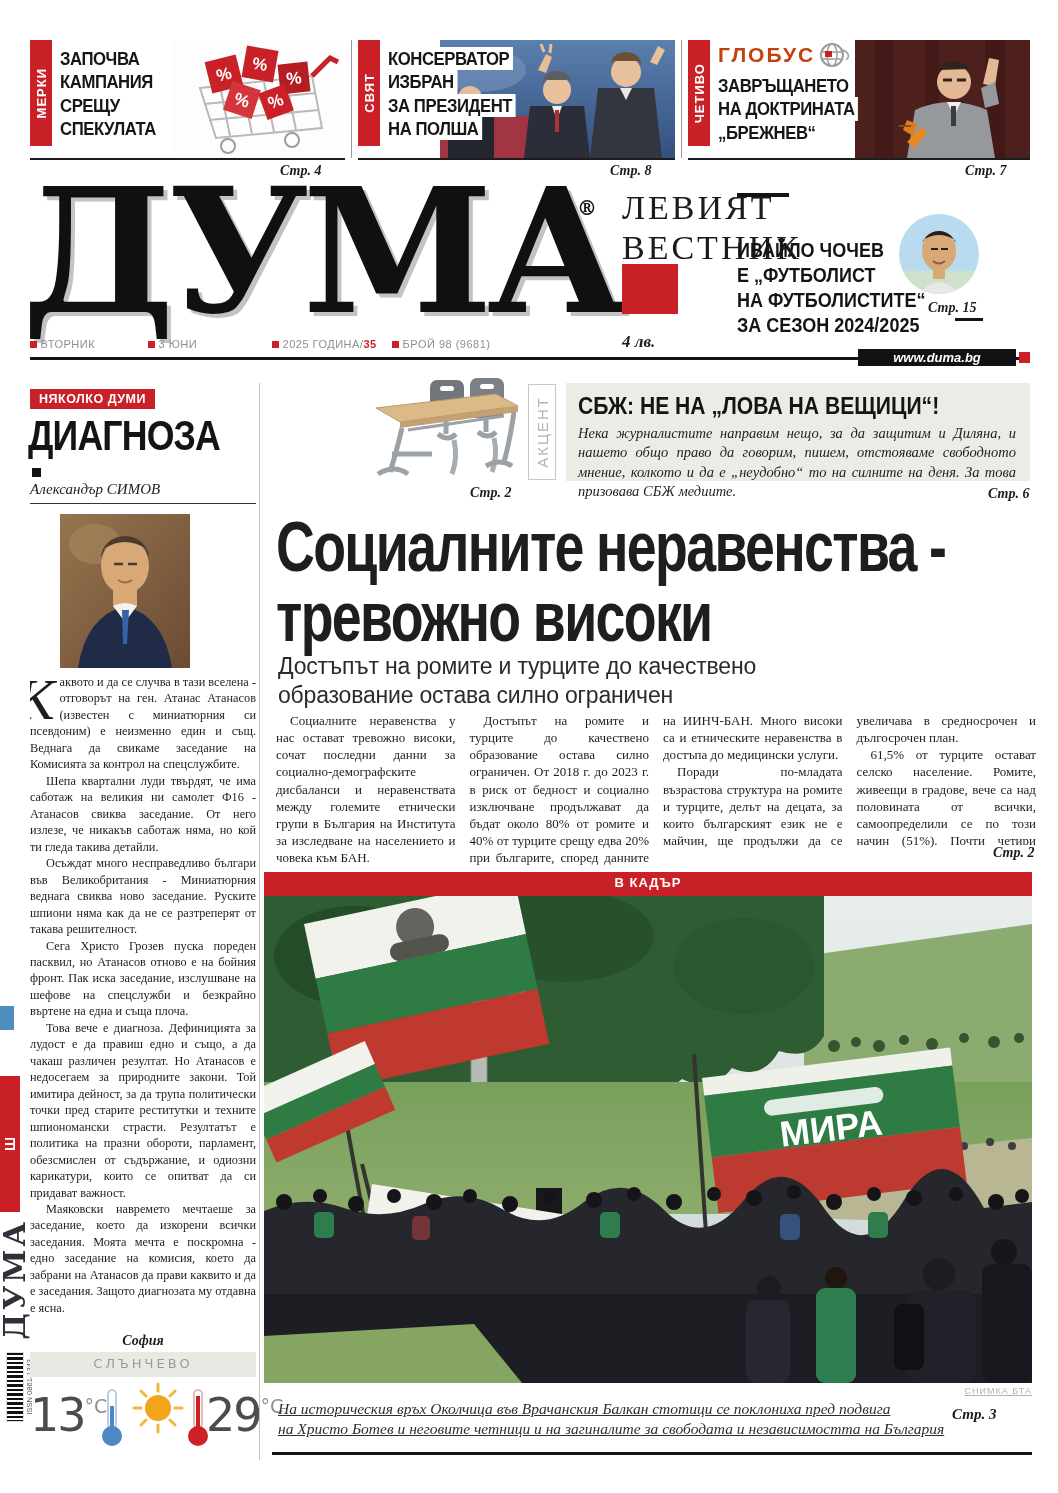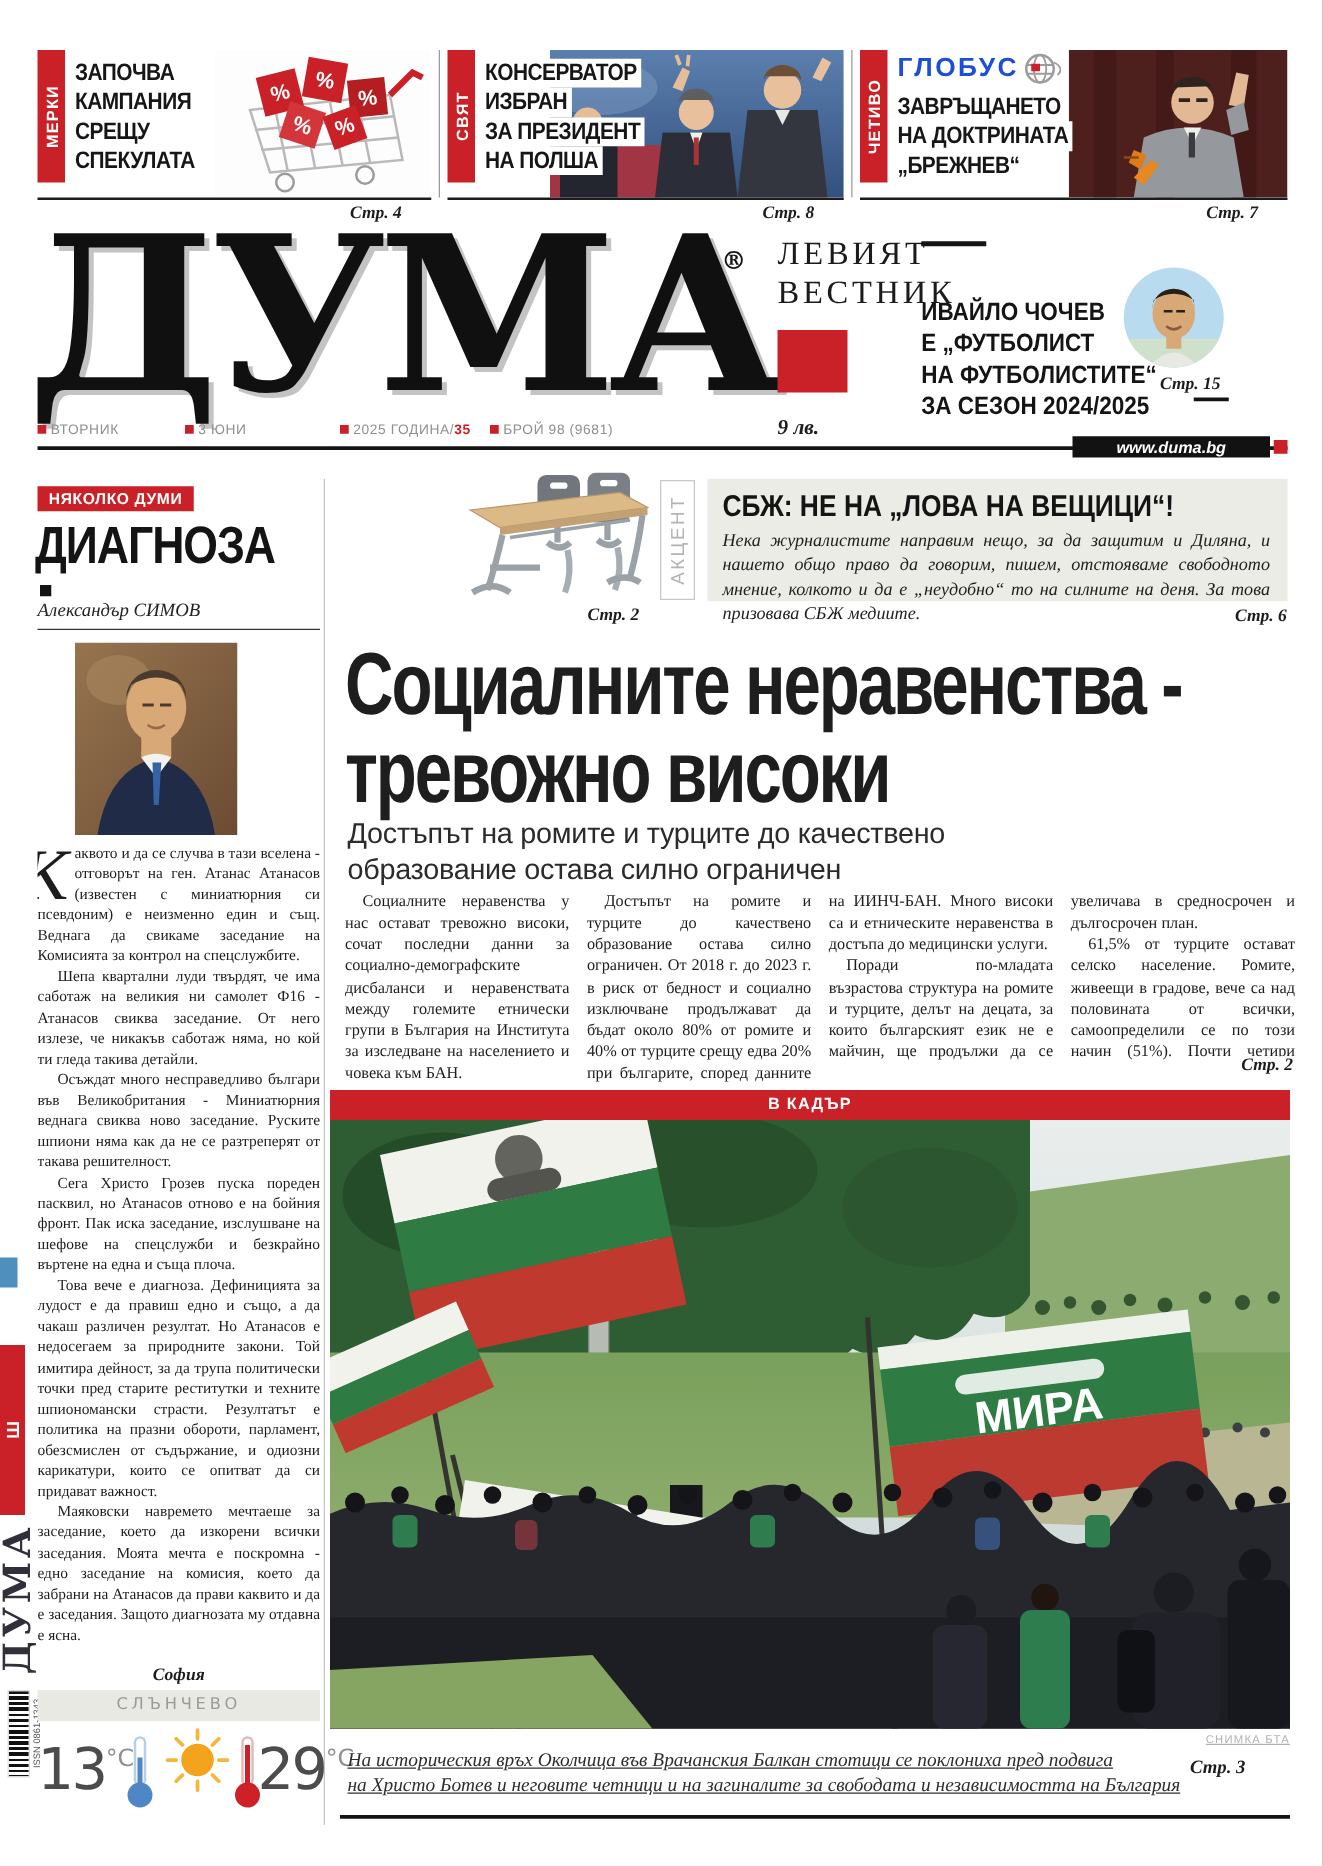--- a/index.html
+++ b/index.html
@@ -161,7 +161,7 @@
       <span>ЧЕТИВО</span>
     </div>
   <div class="abs" style="left:718px;top:42px;display:flex;align-items:center;gap:4px;">
-    <span style="font:bold 21px 'Liberation Sans',sans-serif;color:#1d4ed8;letter-spacing:2px;">ГЛОБУС</span>
+    <span style="font:bold 21px 'Liberation Sans',sans-serif;color:#c2410c;letter-spacing:2px;">ГЛОБУС</span>
     <svg width="30" height="26" viewBox="0 0 30 26">
       <circle cx="13" cy="13" r="11" fill="none" stroke="#9c9c9c" stroke-width="2"></circle>
       <ellipse cx="13" cy="13" rx="5" ry="11" fill="none" stroke="#9c9c9c" stroke-width="1.5"></ellipse>

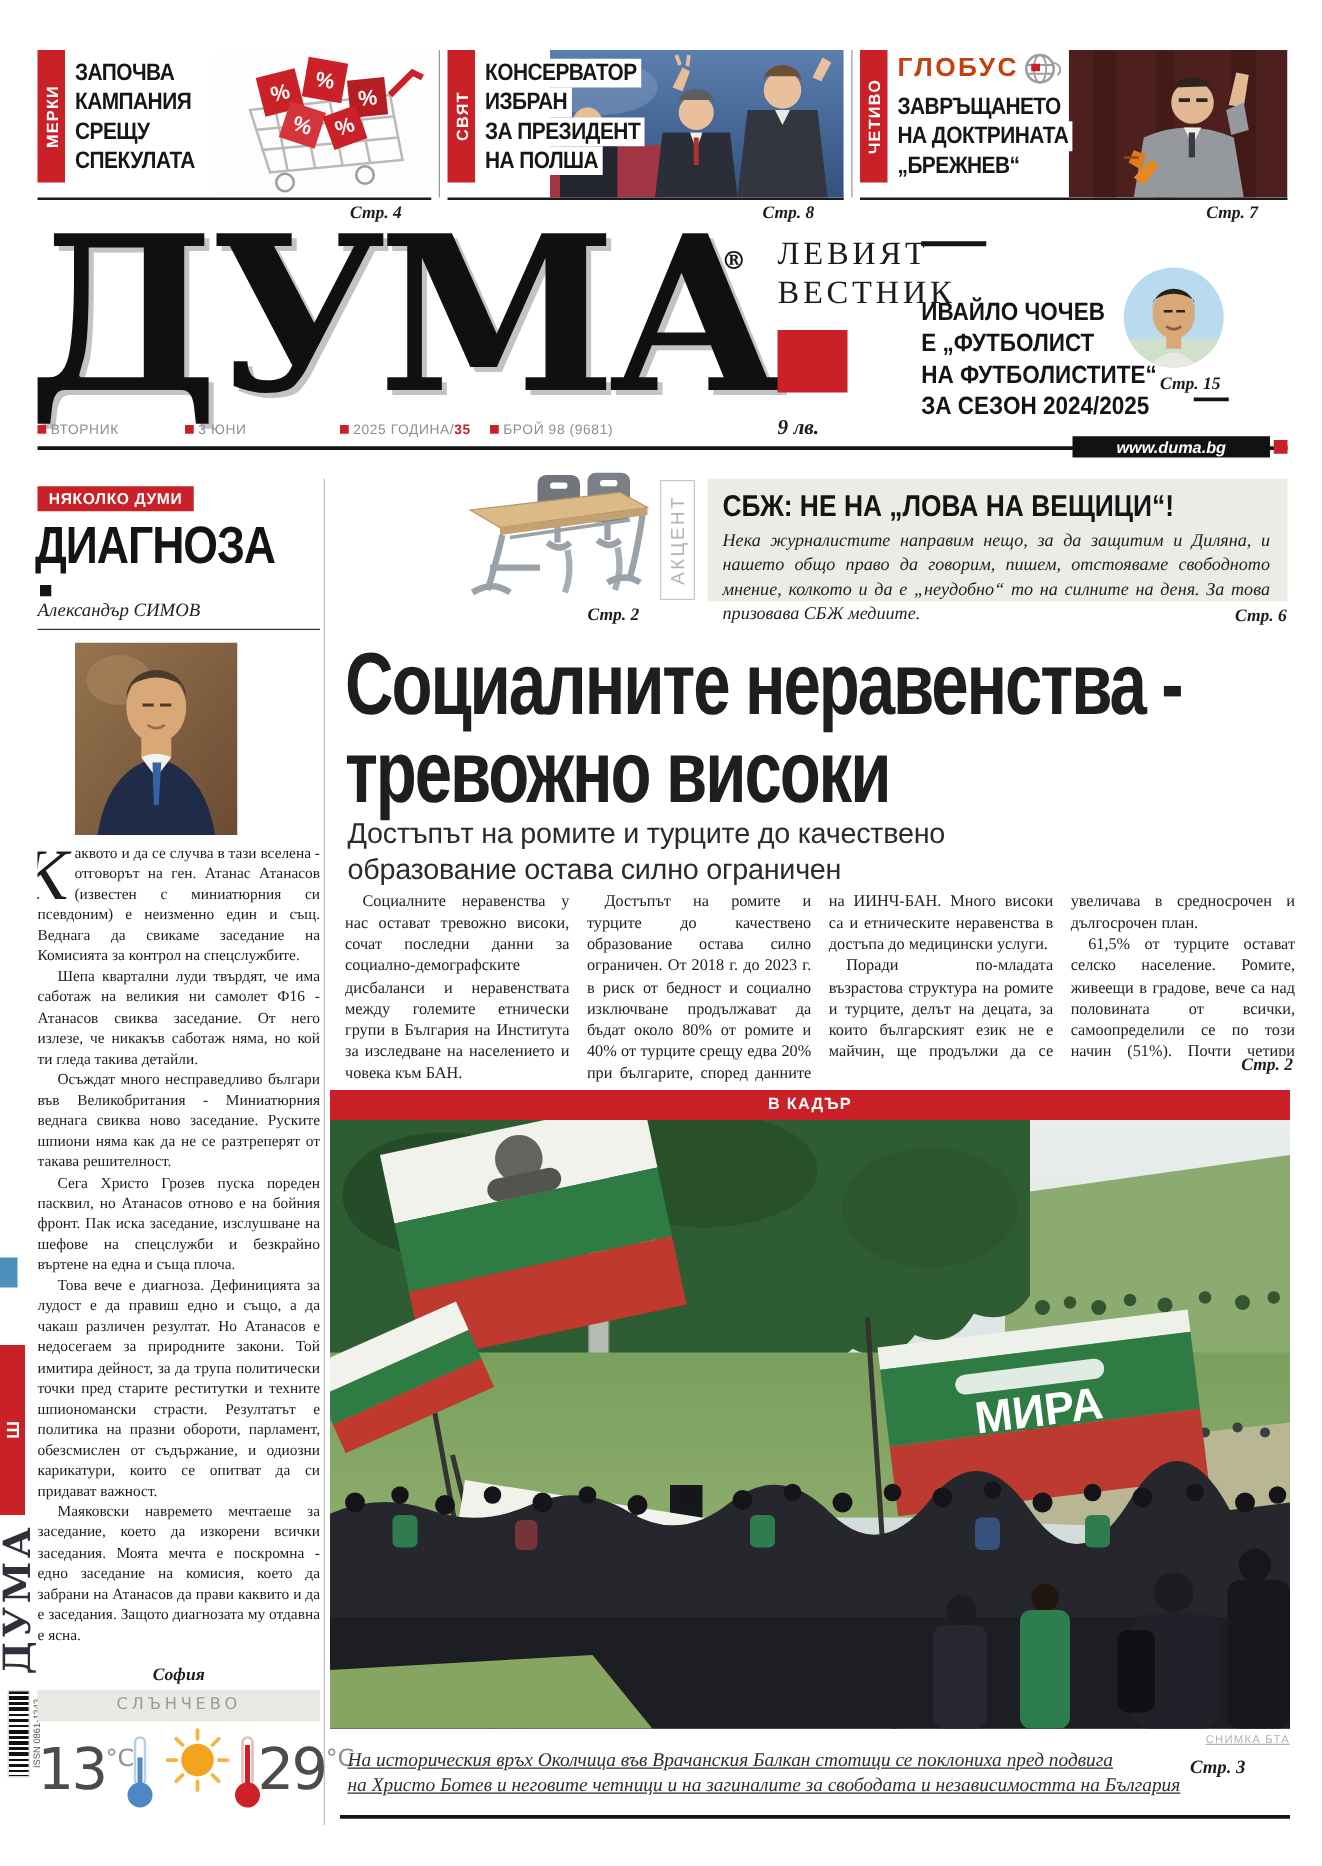--- a/index.html
+++ b/index.html
@@ -19,7 +19,7 @@
 
   
   .logo{ font-family:"DejaVu Serif",serif; font-weight:bold; font-size:172px; line-height:.93; letter-spacing:-6px; color:#101010; text-shadow:4px 4px 0 #c3c3c3; }
-  .tagline{ font-family:"Liberation Serif",serif; font-size:26px; letter-spacing:3px; line-height:1.18; color:#1b1b1b; }
+  .tagline{ font-family:"Liberation Serif",serif; font-size:34px; letter-spacing:3px; line-height:1.18; color:#1b1b1b; }
   .sportline{ font:bold 20px/1.25 "Liberation Sans",sans-serif; transform:scaleX(.9); transform-origin:left top; white-space:nowrap; color:#141414; }
 
   

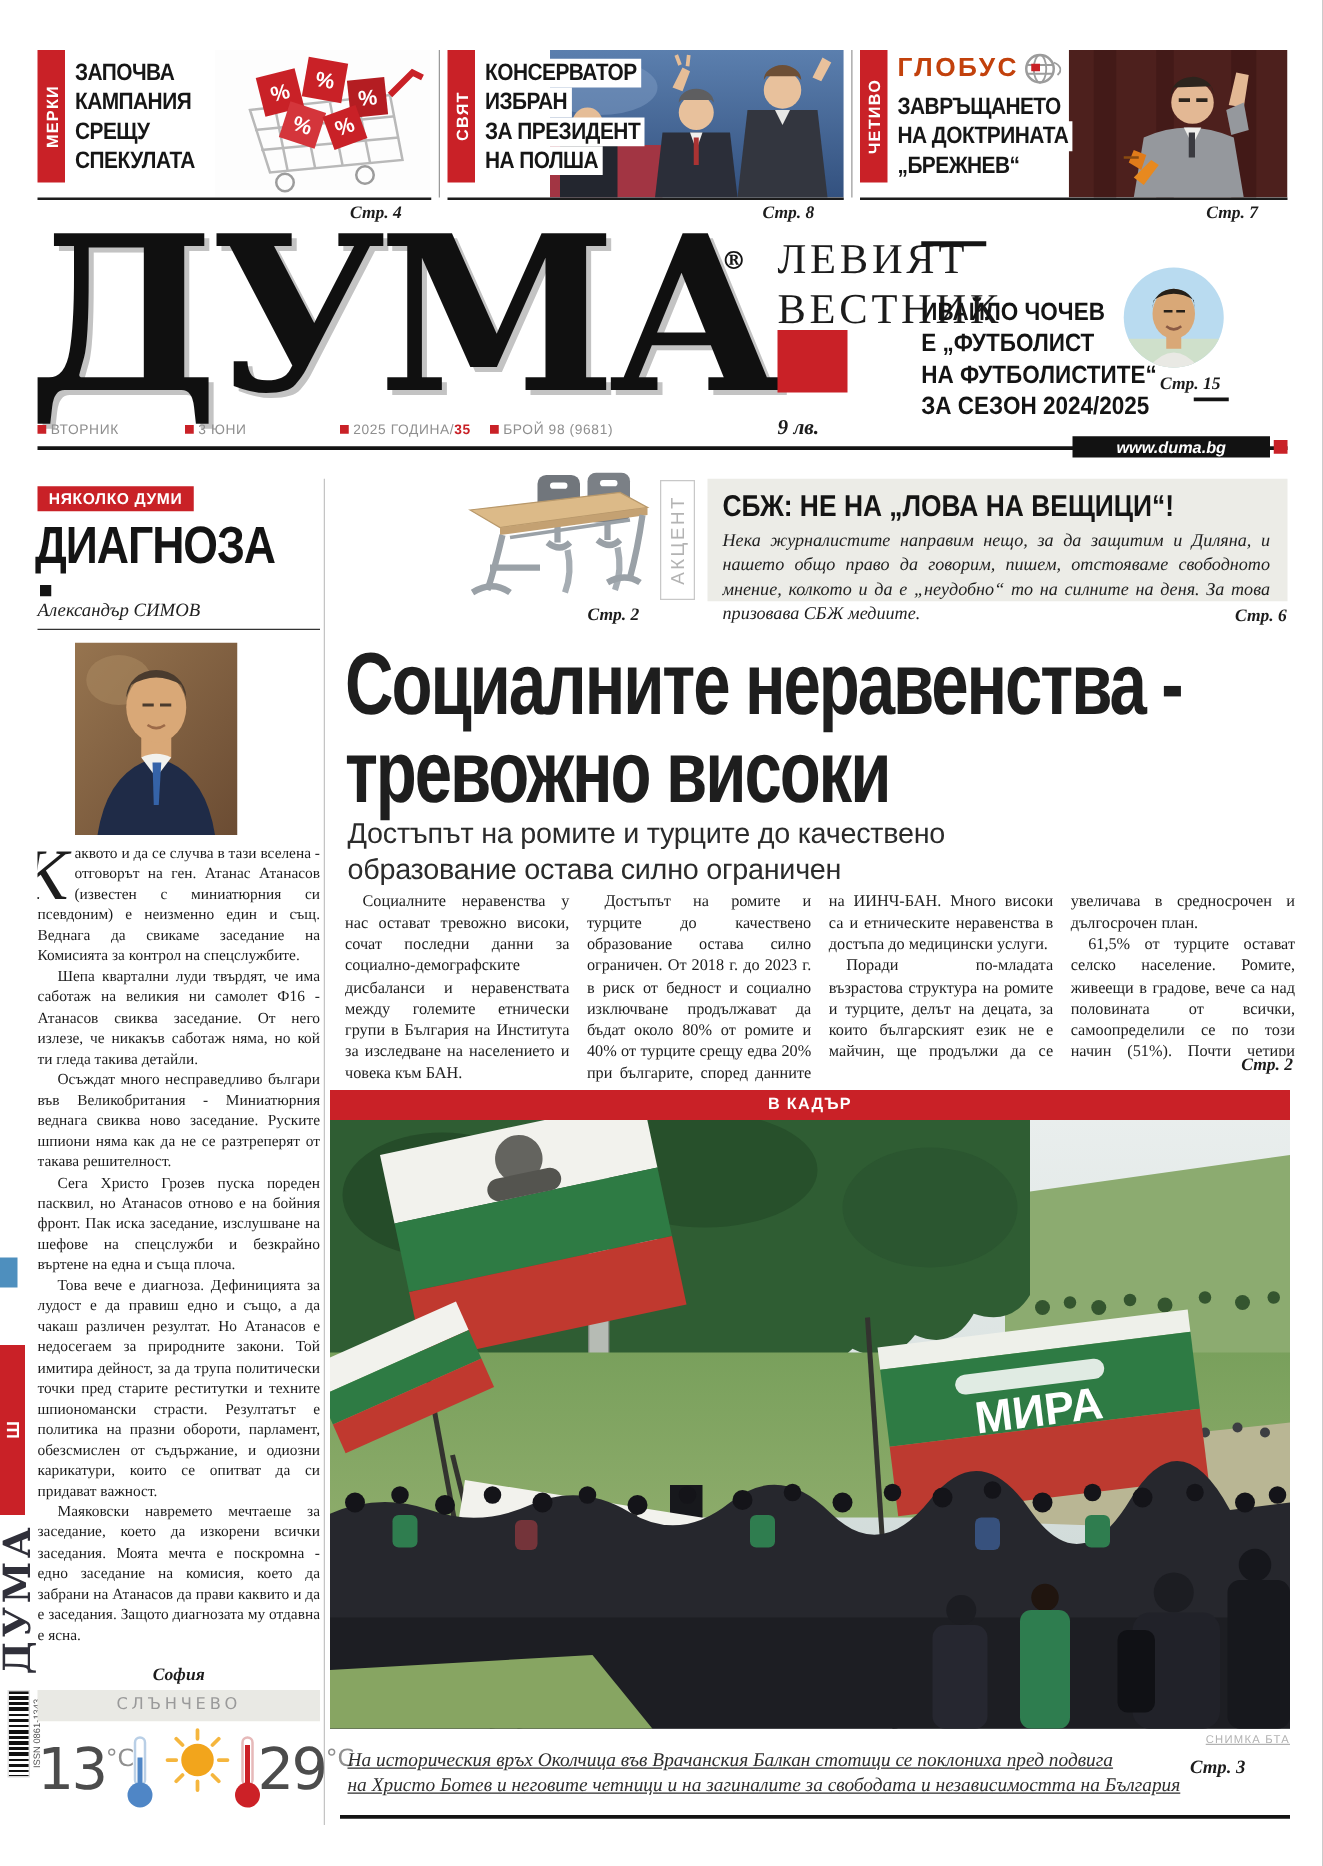--- a/index.html
+++ b/index.html
@@ -236,7 +236,7 @@
   <div class="abs dl" style="left:148px;top:338px;"><span class="rsq"></span>&nbsp;<span>3 ЮНИ</span></div>
   <div class="abs dl" style="left:272px;top:338px;"><span class="rsq"></span>&nbsp;<span>2025 ГОДИНА/</span><span style="color:var(--red);font-weight:bold;">35</span></div>
   <div class="abs dl" style="left:392px;top:338px;"><span class="rsq"></span>&nbsp;<span>БРОЙ 98 (9681)</span></div>
-  <div class="abs" style="left:622px;top:332px;font:bold italic 17px 'Liberation Serif',serif;color:#1c1c1c;">9 лв.</div>
+  <div class="abs" style="left:622px;top:332px;font:bold italic 17px 'Liberation Serif',serif;color:#1c1c1c;">4 лв.</div>
   <div class="abs blackrule" style="left:30px;top:357px;width:1000px;height:3px;"></div>
   <div class="abs" style="left:858px;top:349px;width:158px;height:17px;background:#121212;color:#fff;font:bold italic 13px/17px 'Liberation Sans',sans-serif;text-align:center;">www.duma.bg</div>
   <div class="abs" style="left:1019px;top:352px;width:11px;height:11px;background:var(--red);"></div>

